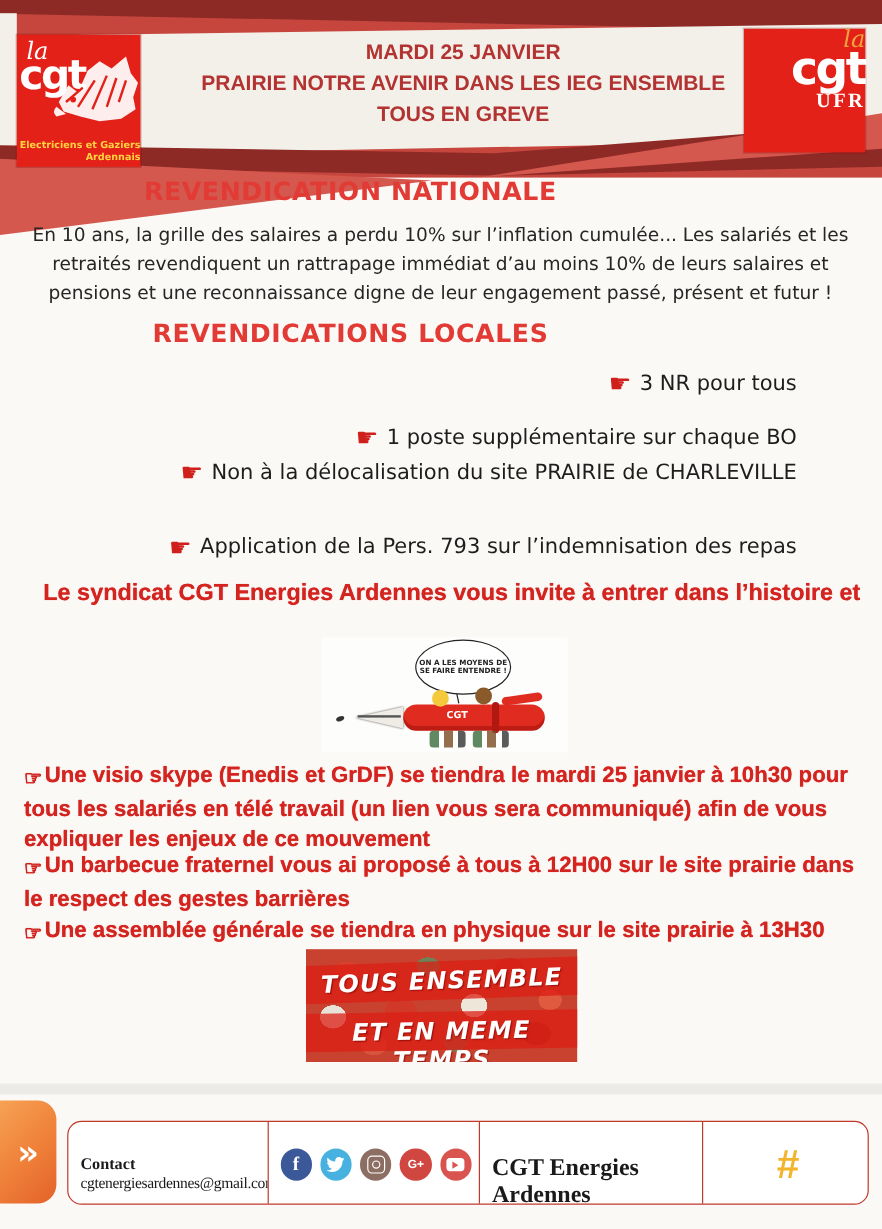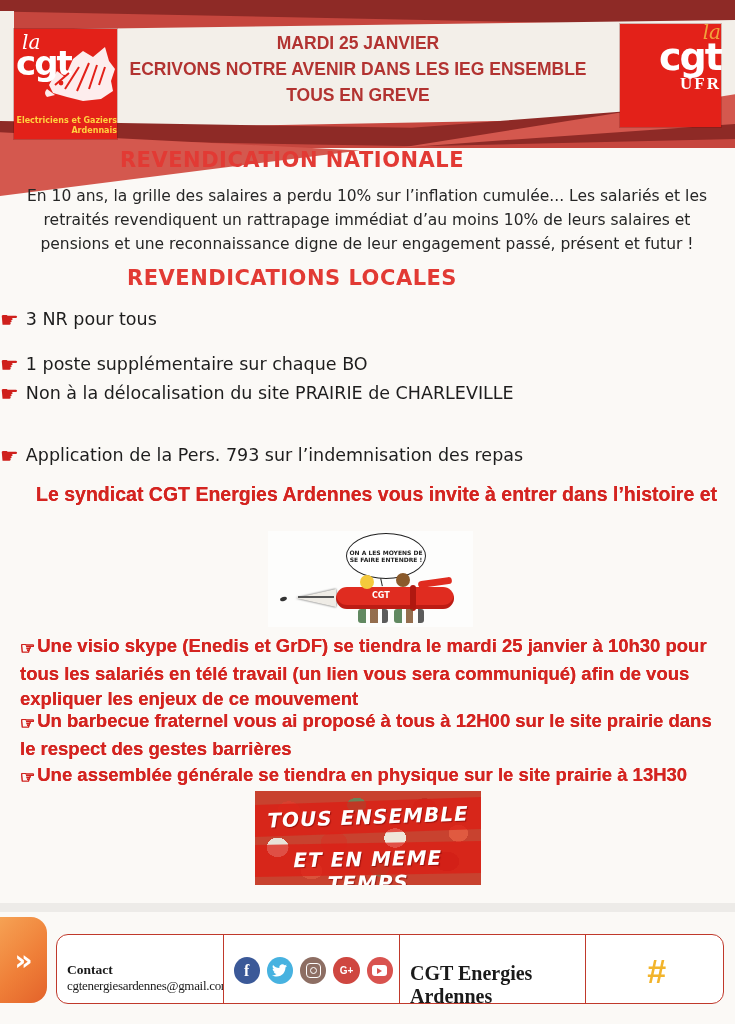--- a/index.html
+++ b/index.html
@@ -35,7 +35,7 @@
   .logo-right .cgt{font-weight:800;font-size:38px;letter-spacing:-2px;line-height:34px;}
   .logo-right .ufr{font-family:"Liberation Serif",serif;font-weight:700;font-size:17px;letter-spacing:2px;}
 
-  .hdr-text{left:108px;top:30px;width:500px;text-align:center;color:#b23331;
+  .hdr-text{left:136px;top:30px;width:500px;text-align:center;color:#b23331;
             font-family:"Liberation Sans",sans-serif;font-weight:700;font-size:17.5px;line-height:26px;}
 
   

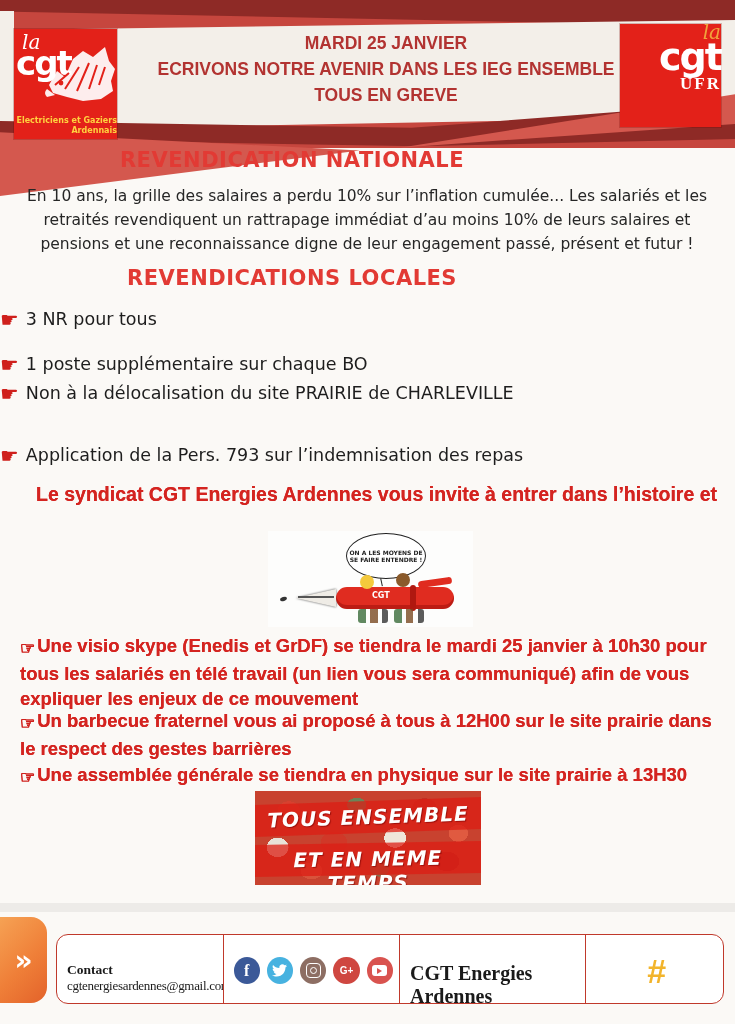--- a/index.html
+++ b/index.html
@@ -154,7 +154,7 @@
 
 <div class="abs hdr-text">
   <div>MARDI 25 JANVIER</div>
-  <div>ECRIVONS NOTRE AVENIR DANS LES IEG ENSEMBLE</div>
+  <div>PRAIRIE NOTRE AVENIR DANS LES IEG ENSEMBLE</div>
   <div>TOUS EN GREVE</div>
 </div>
 

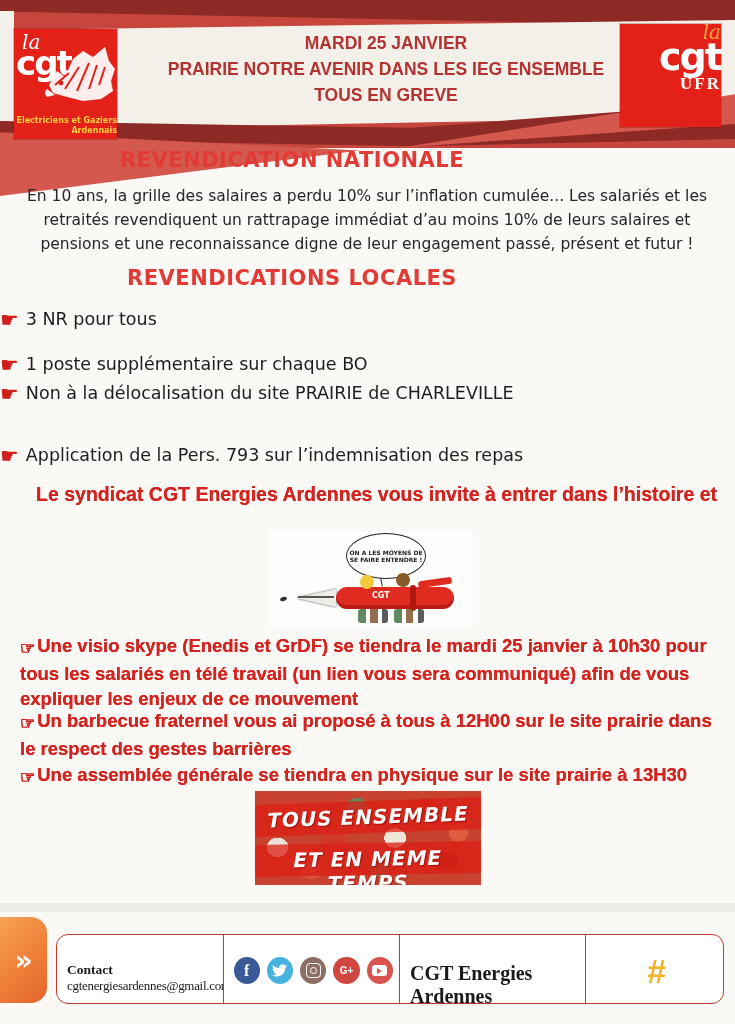--- a/index.html
+++ b/index.html
@@ -41,7 +41,7 @@
   
   .red-title{width:584px;text-align:center;color:#e23a34;font-weight:700;font-size:21px;letter-spacing:.5px;}
   .para{left:17px;width:700px;text-align:center;color:#262626;font-size:15.5px;line-height:24px;}
-  .bullet{width:664px;text-align:left;color:#1d1d1d;font-size:17.5px;}
+  .bullet{width:664px;text-align:right;color:#1d1d1d;font-size:17.5px;}
   .finger{color:#cf201c;font-size:21px;vertical-align:-2px;margin-right:7px;}
   .call{left:17px;width:700px;text-align:right;color:#d42420;
         font-family:"Liberation Sans",sans-serif;font-weight:800;font-size:19.5px;line-height:23px;

